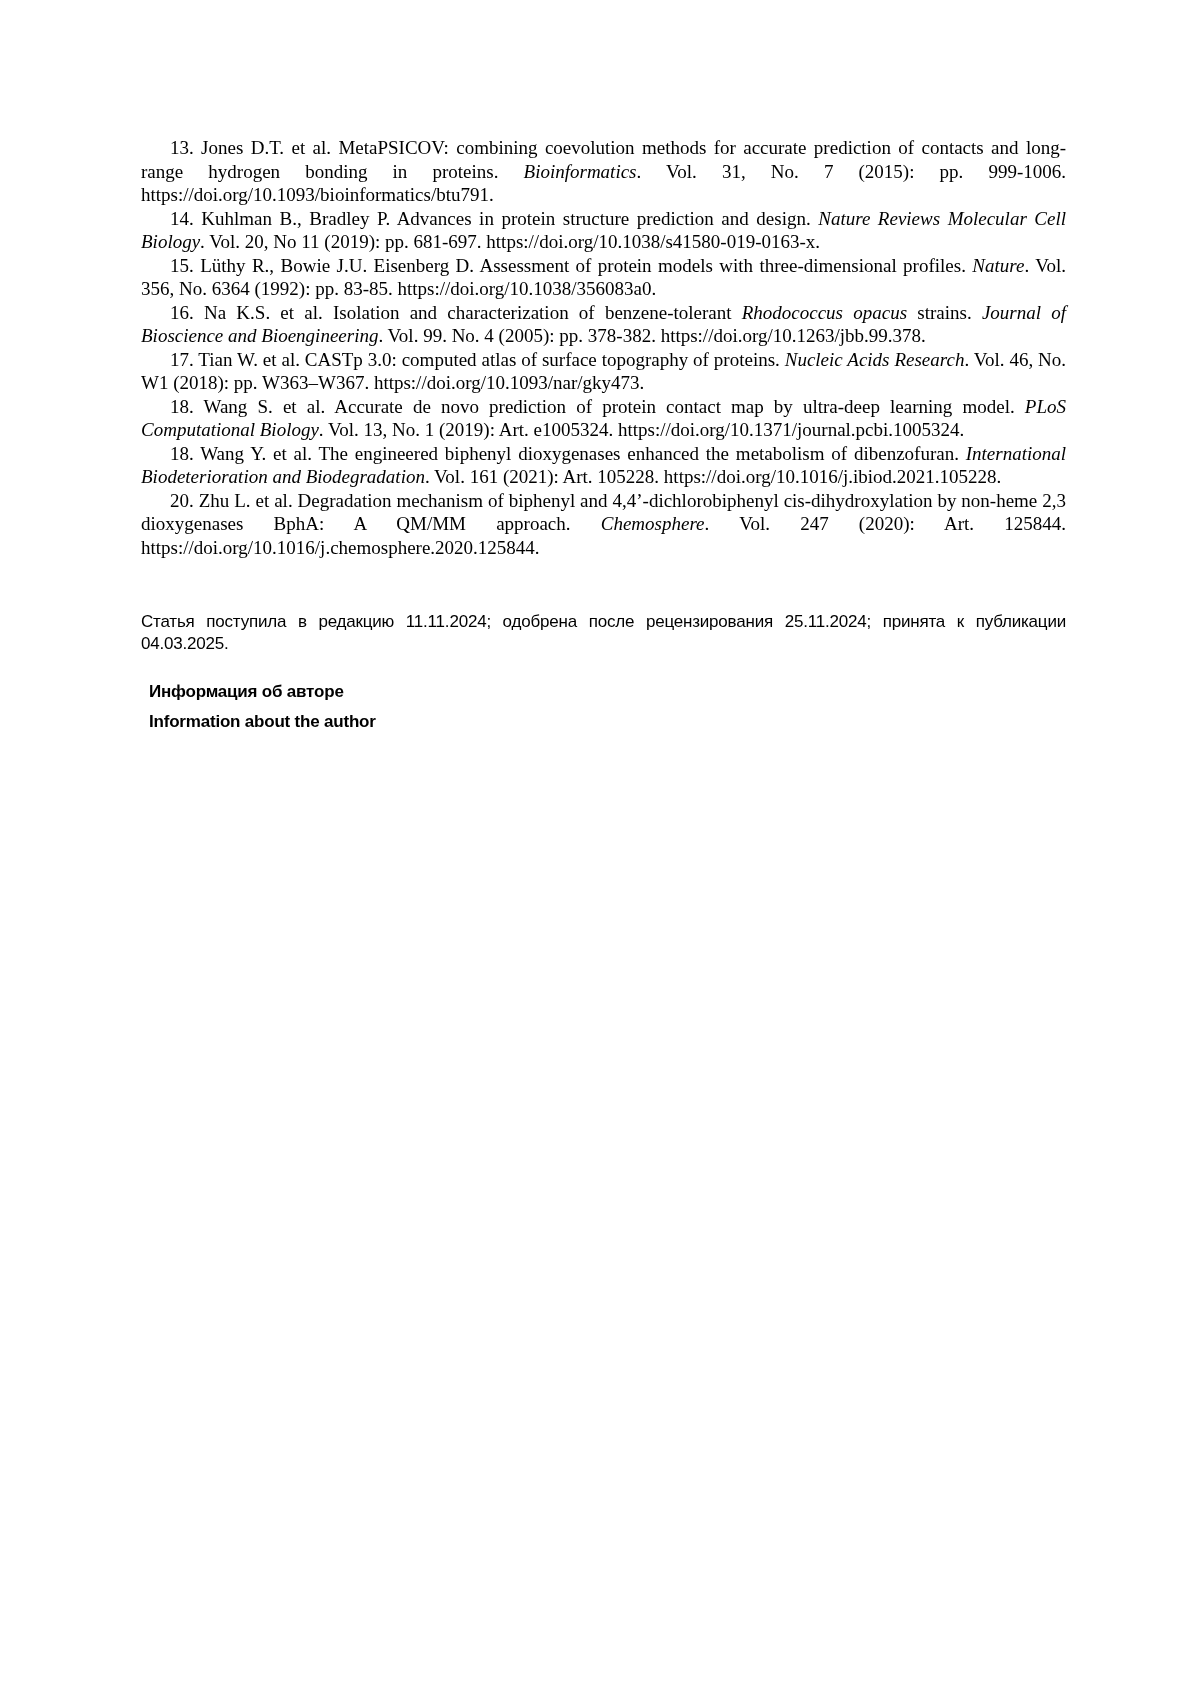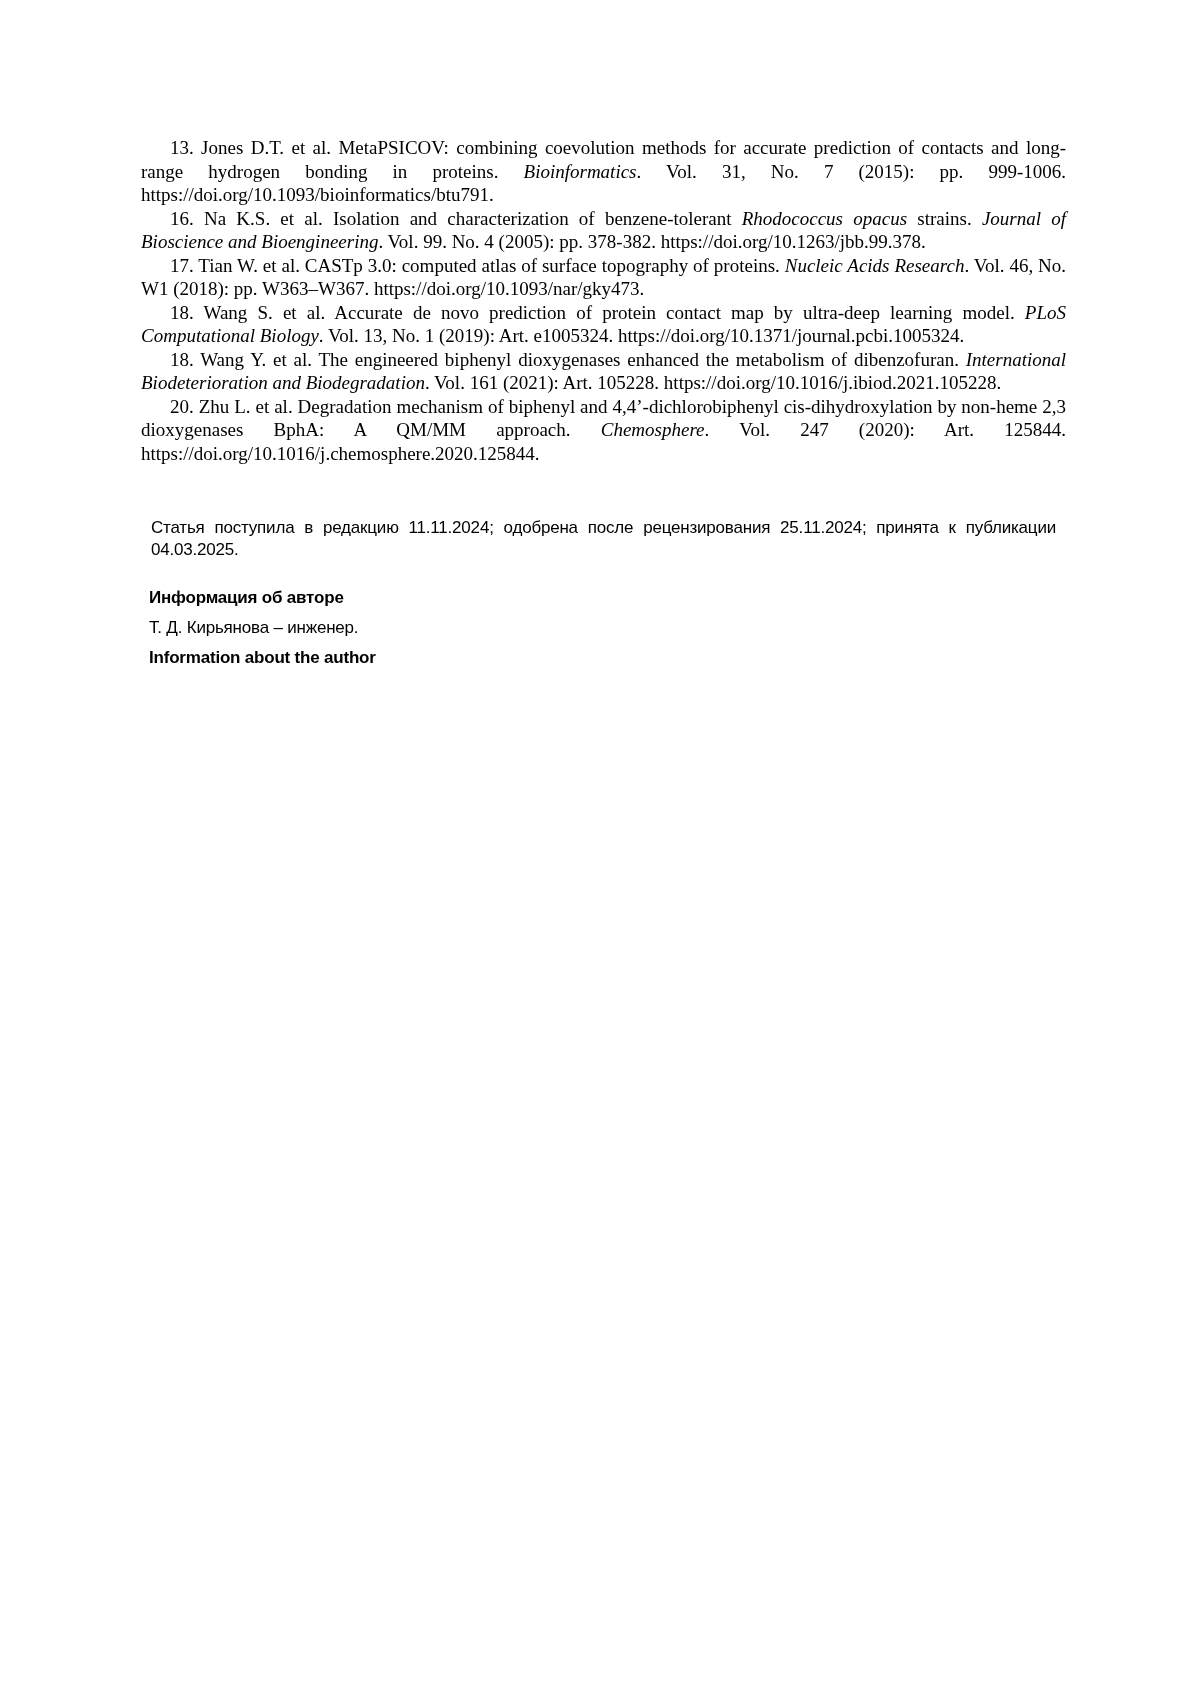--- a/index.html
+++ b/index.html
@@ -73,6 +73,7 @@
 
     <div class="refs">
         <p class="ref"><span>13. Jones D.T. et al. MetaPSICOV: combining coevolution methods for accurate prediction of contacts and long-range hydrogen bonding in proteins. </span><span class="it">Bioinformatics</span><span>. Vol. 31, No. 7 (2015): pp. 999-1006. https://doi.org/10.1093/bioinformatics/btu791.</span></p>
+        <p class="ref"><span>14. Kuhlman B., Bradley P. Advances in protein structure prediction and design. </span><span class="it">Nature Reviews Molecular Cell Biology</span><span>. Vol. 20, No 11 (2019): pp. 681-697. https://doi.org/10.1038/s41580-019-0163-x.</span></p>
         <p class="ref"><span>16. Na K.S. et al. Isolation and characterization of benzene-tolerant </span><span class="it">Rhodococcus opacus</span><span> strains. </span><span class="it">Journal of Bioscience and Bioengineering</span><span>. Vol. 99. No. 4 (2005): pp. 378-382. https://doi.org/10.1263/jbb.99.378.</span></p>
         <p class="ref"><span>17. Tian W. et al. CASTp 3.0: computed atlas of surface topography of proteins. </span><span class="it">Nucleic Acids Research</span><span>. Vol. 46, No. W1 (2018): pp. W363–W367. https://doi.org/10.1093/nar/gky473.</span></p>
         <p class="ref"><span>18. Wang S. et al. Accurate de novo prediction of protein contact map by ultra-deep learning model. </span><span class="it">PLoS Computational Biology</span><span>. Vol. 13, No. 1 (2019): Art. e1005324. https://doi.org/10.1371/journal.pcbi.1005324.</span></p>

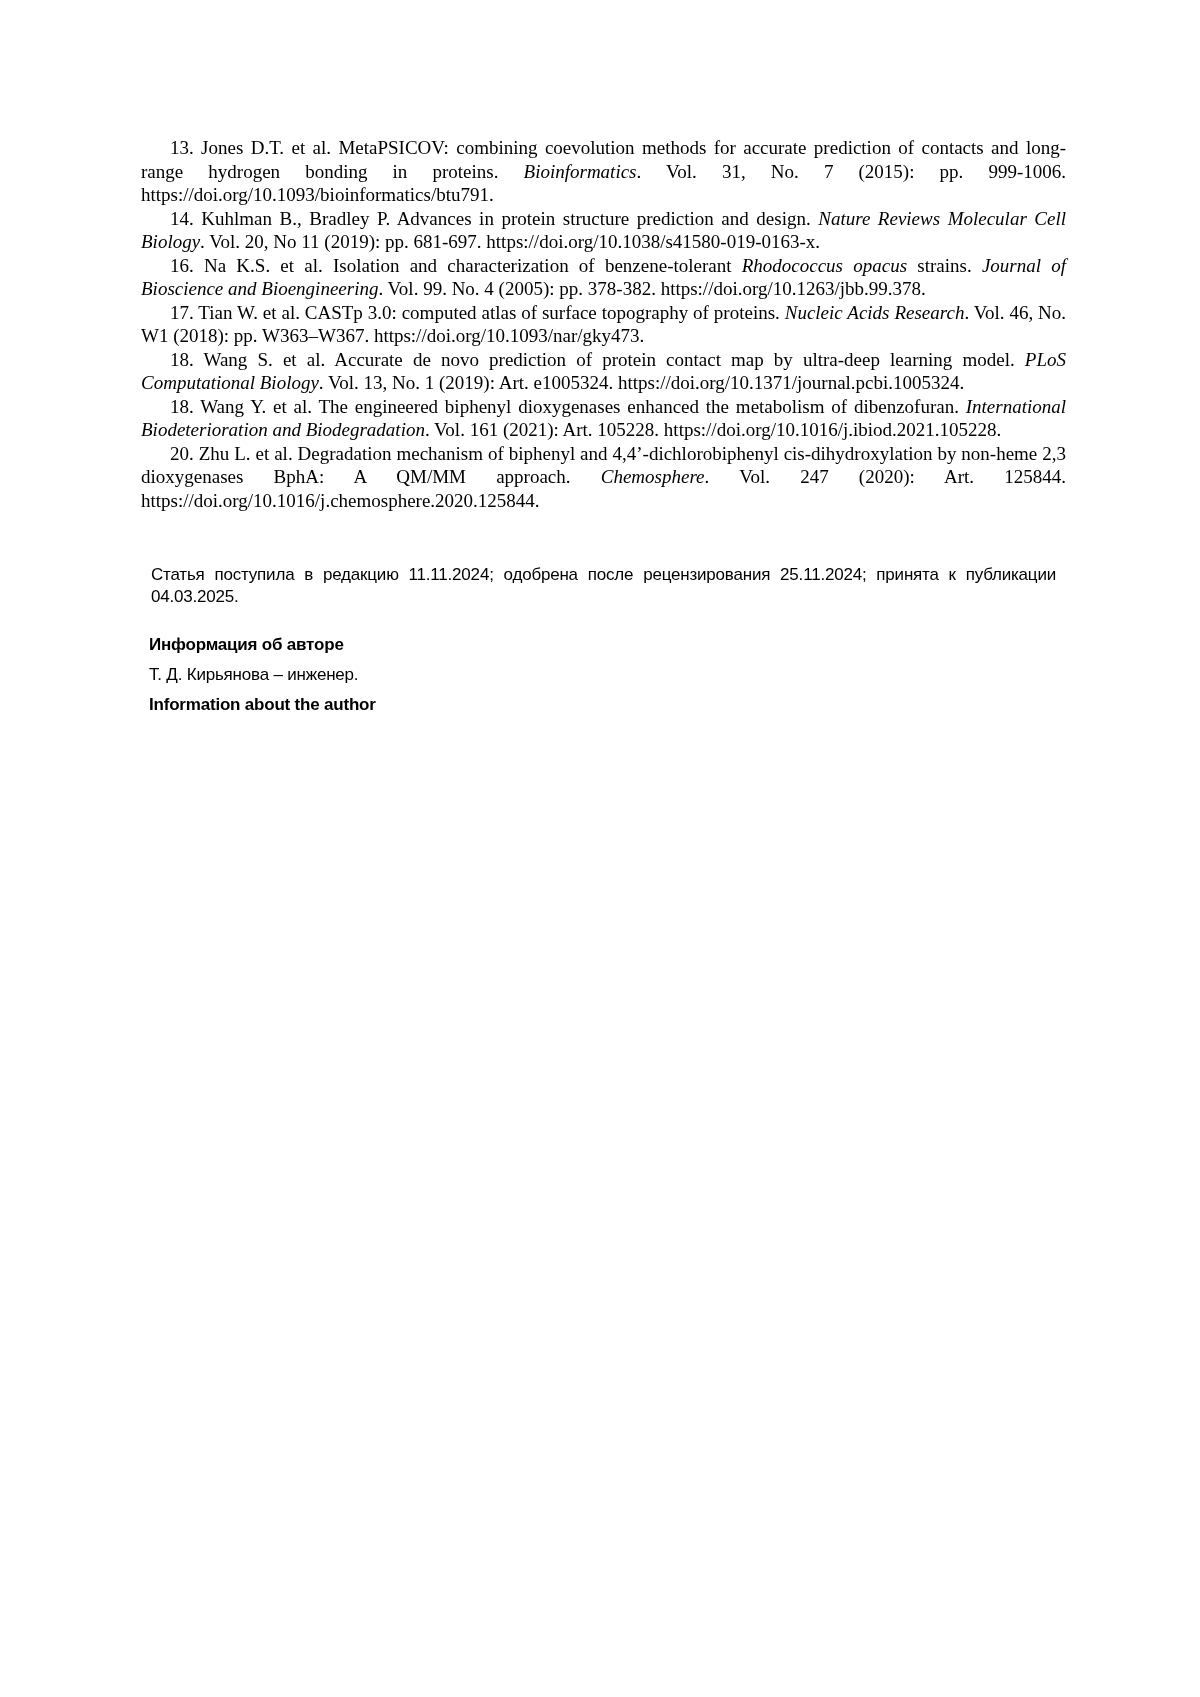--- a/index.html
+++ b/index.html
@@ -74,6 +74,7 @@
     <div class="refs">
         <p class="ref"><span>13. Jones D.T. et al. MetaPSICOV: combining coevolution methods for accurate prediction of contacts and long-range hydrogen bonding in proteins. </span><span class="it">Bioinformatics</span><span>. Vol. 31, No. 7 (2015): pp. 999-1006. https://doi.org/10.1093/bioinformatics/btu791.</span></p>
         <p class="ref"><span>14. Kuhlman B., Bradley P. Advances in protein structure prediction and design. </span><span class="it">Nature Reviews Molecular Cell Biology</span><span>. Vol. 20, No 11 (2019): pp. 681-697. https://doi.org/10.1038/s41580-019-0163-x.</span></p>
+        <p class="ref"><span>15. Lüthy R., Bowie J.U. Eisenberg D. Assessment of protein models with three-dimensional profiles. </span><span class="it">Nature</span><span>. Vol. 356, No. 6364 (1992): pp. 83-85. https://doi.org/10.1038/356083a0.</span></p>
         <p class="ref"><span>16. Na K.S. et al. Isolation and characterization of benzene-tolerant </span><span class="it">Rhodococcus opacus</span><span> strains. </span><span class="it">Journal of Bioscience and Bioengineering</span><span>. Vol. 99. No. 4 (2005): pp. 378-382. https://doi.org/10.1263/jbb.99.378.</span></p>
         <p class="ref"><span>17. Tian W. et al. CASTp 3.0: computed atlas of surface topography of proteins. </span><span class="it">Nucleic Acids Research</span><span>. Vol. 46, No. W1 (2018): pp. W363–W367. https://doi.org/10.1093/nar/gky473.</span></p>
         <p class="ref"><span>18. Wang S. et al. Accurate de novo prediction of protein contact map by ultra-deep learning model. </span><span class="it">PLoS Computational Biology</span><span>. Vol. 13, No. 1 (2019): Art. e1005324. https://doi.org/10.1371/journal.pcbi.1005324.</span></p>

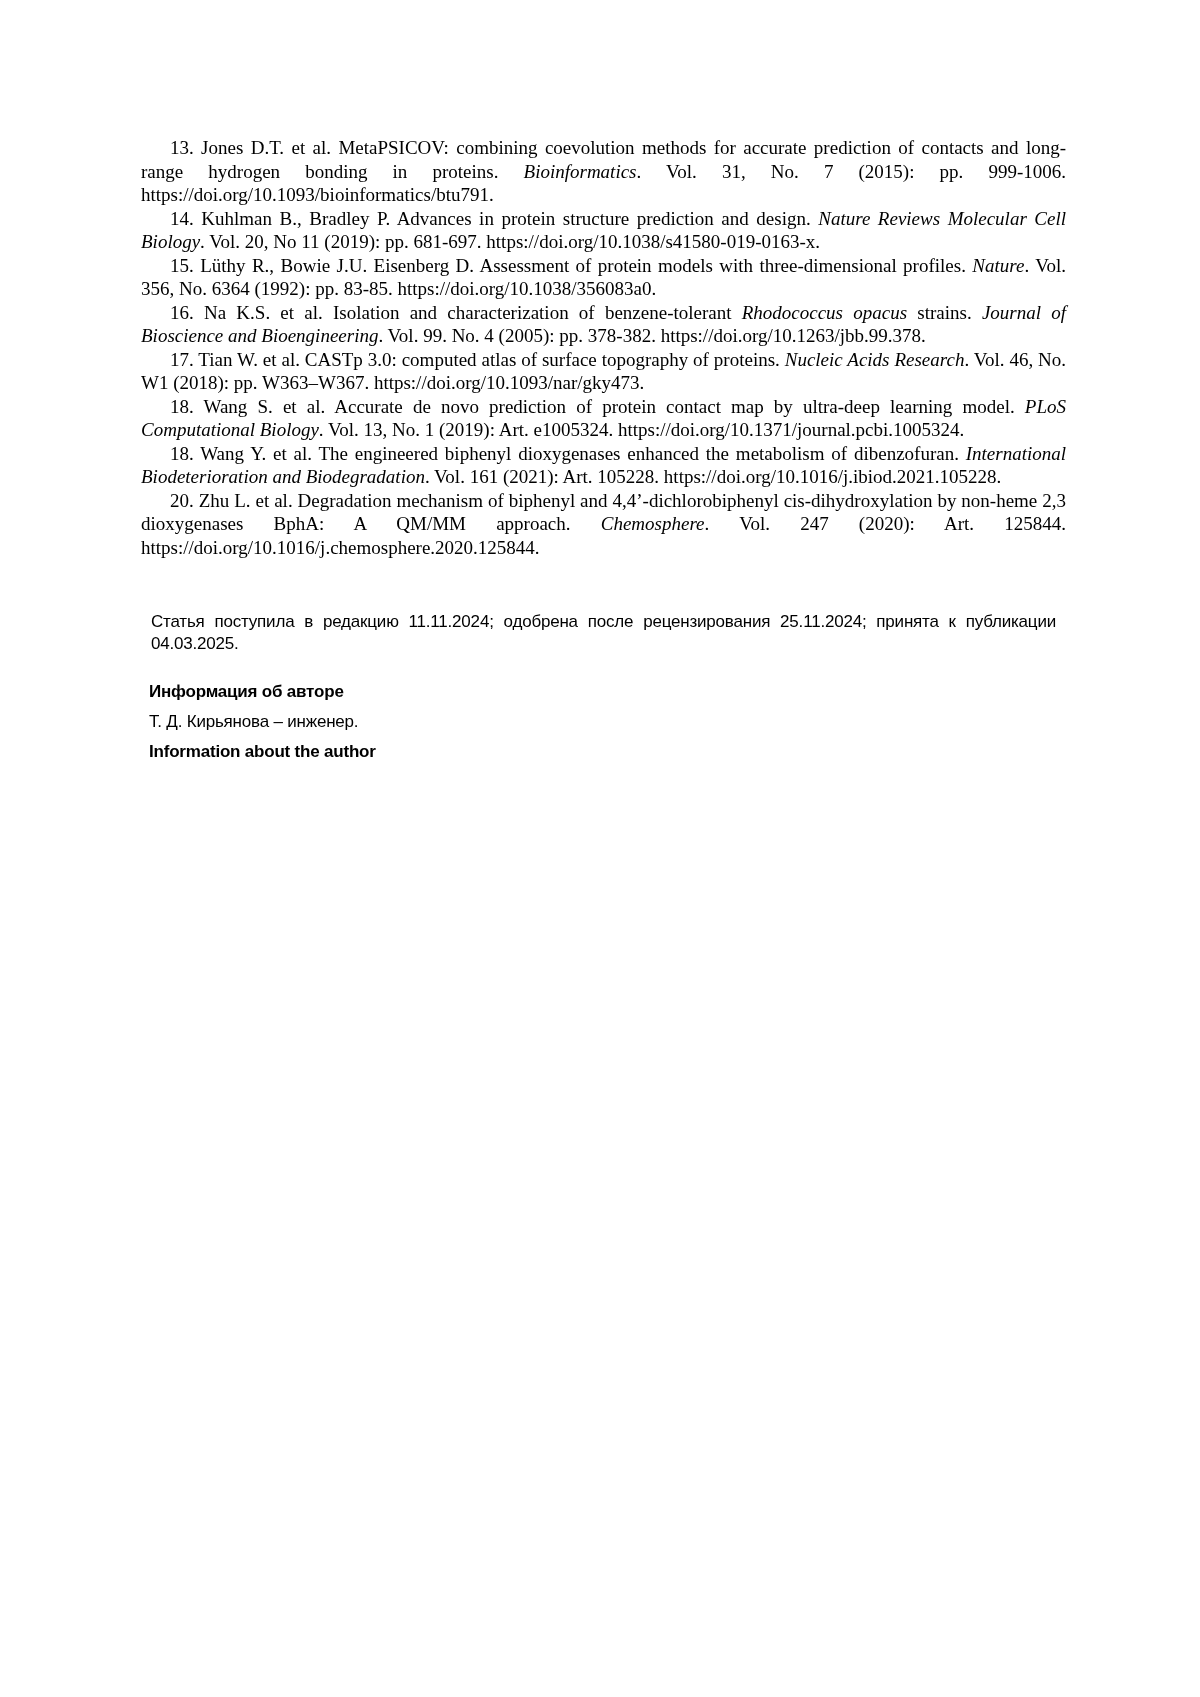--- a/index.html
+++ b/index.html
@@ -40,7 +40,7 @@
     line-height: 22px;
     letter-spacing: -0.2px;
   }
-  .submission p { margin: 10px; }
+  .submission p { margin: 0; }
   .submission .ru { text-align: justify; }
 
   

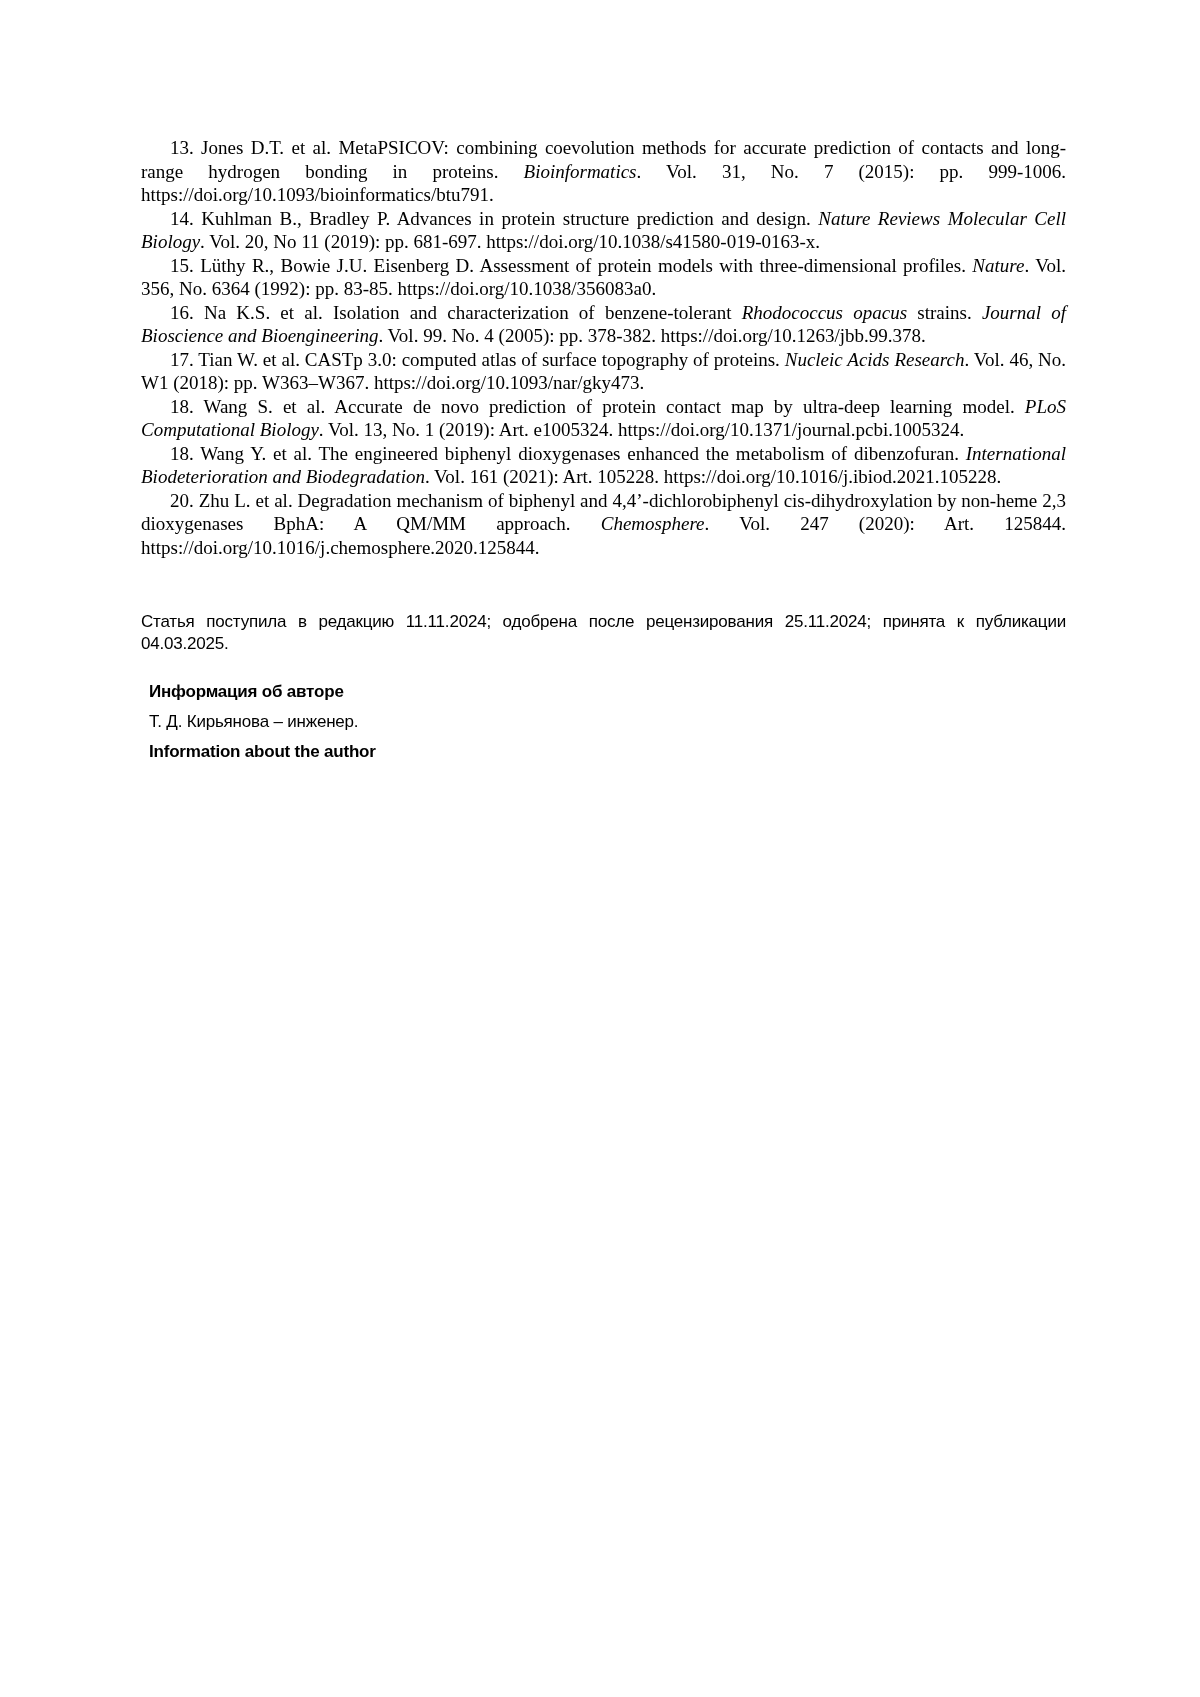--- a/index.html
+++ b/index.html
@@ -88,7 +88,6 @@
 
     <div class="author-block">
       <p class="bold">Информация об авторе</p>
-      <p>Т. Д. Кирьянова – инженер.</p>
       <p class="bold">Information about the author</p>
     </div>
 

